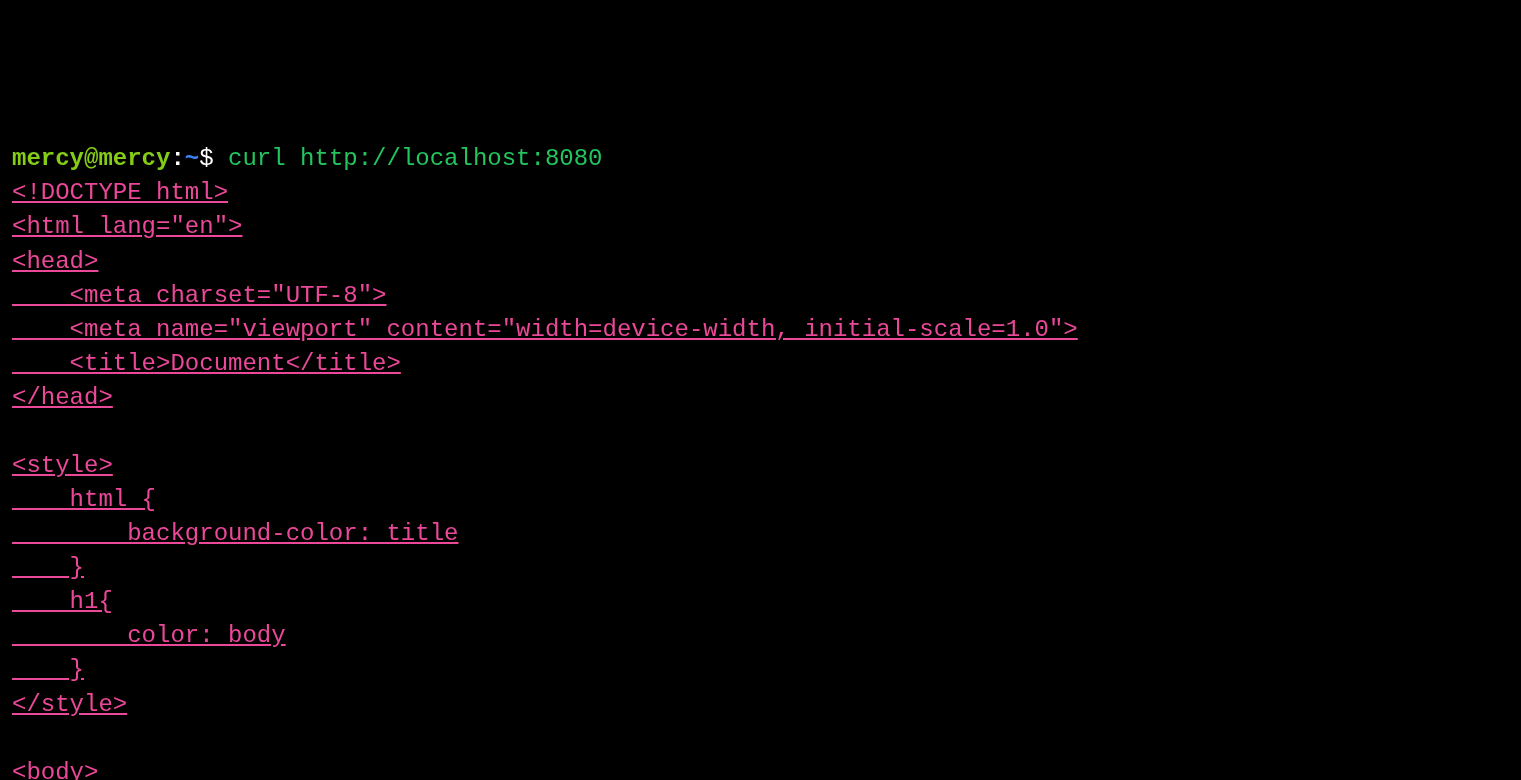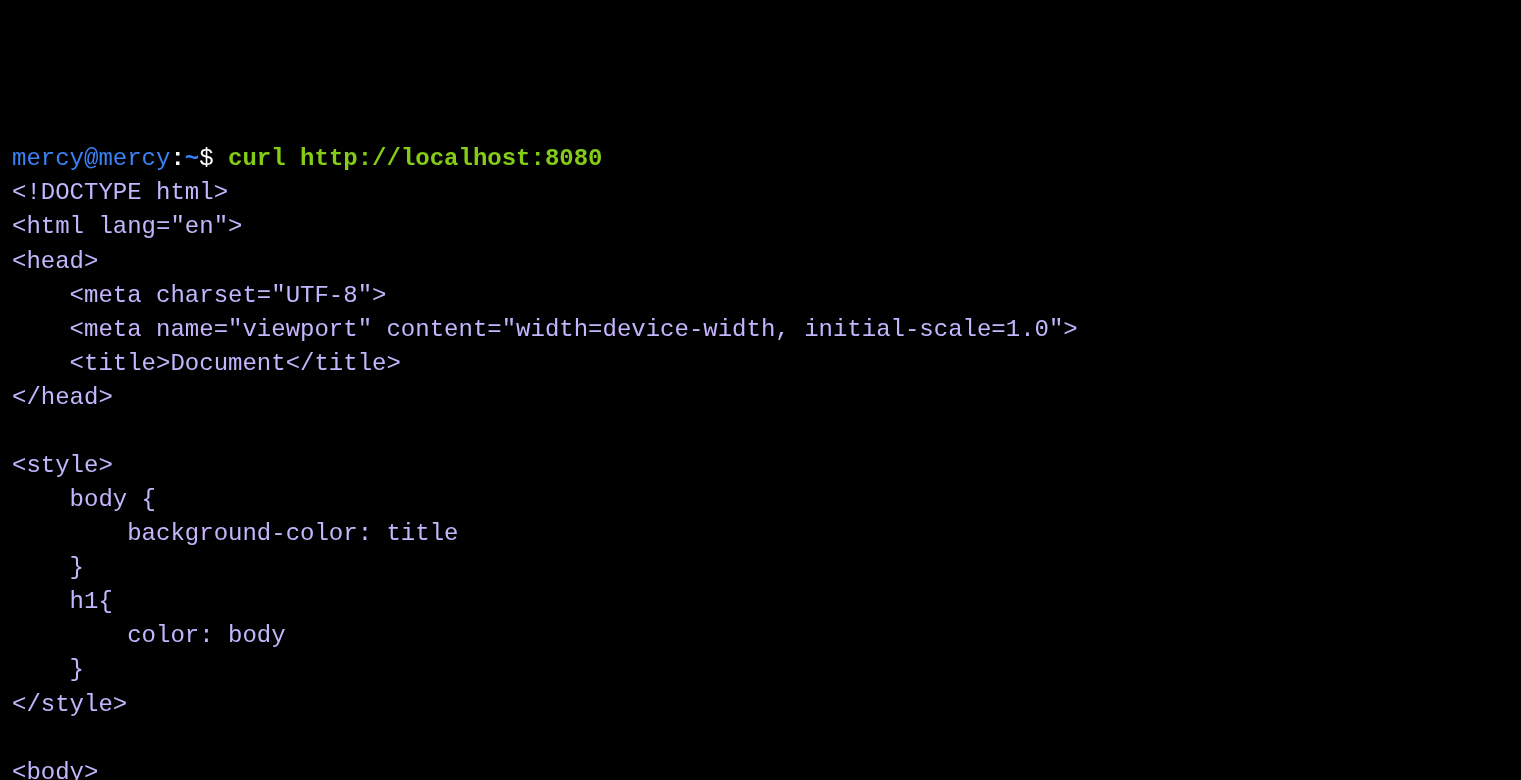--- a/index.html
+++ b/index.html
@@ -13,8 +13,8 @@
       white-space: pre;
     }
     .prompt-user {
-      color: #3b82f6;
-      font-weight: normal;
+      color: #84cc16;
+      font-weight: bold;
     }
     .prompt-tilde {
       color: #3b82f6;

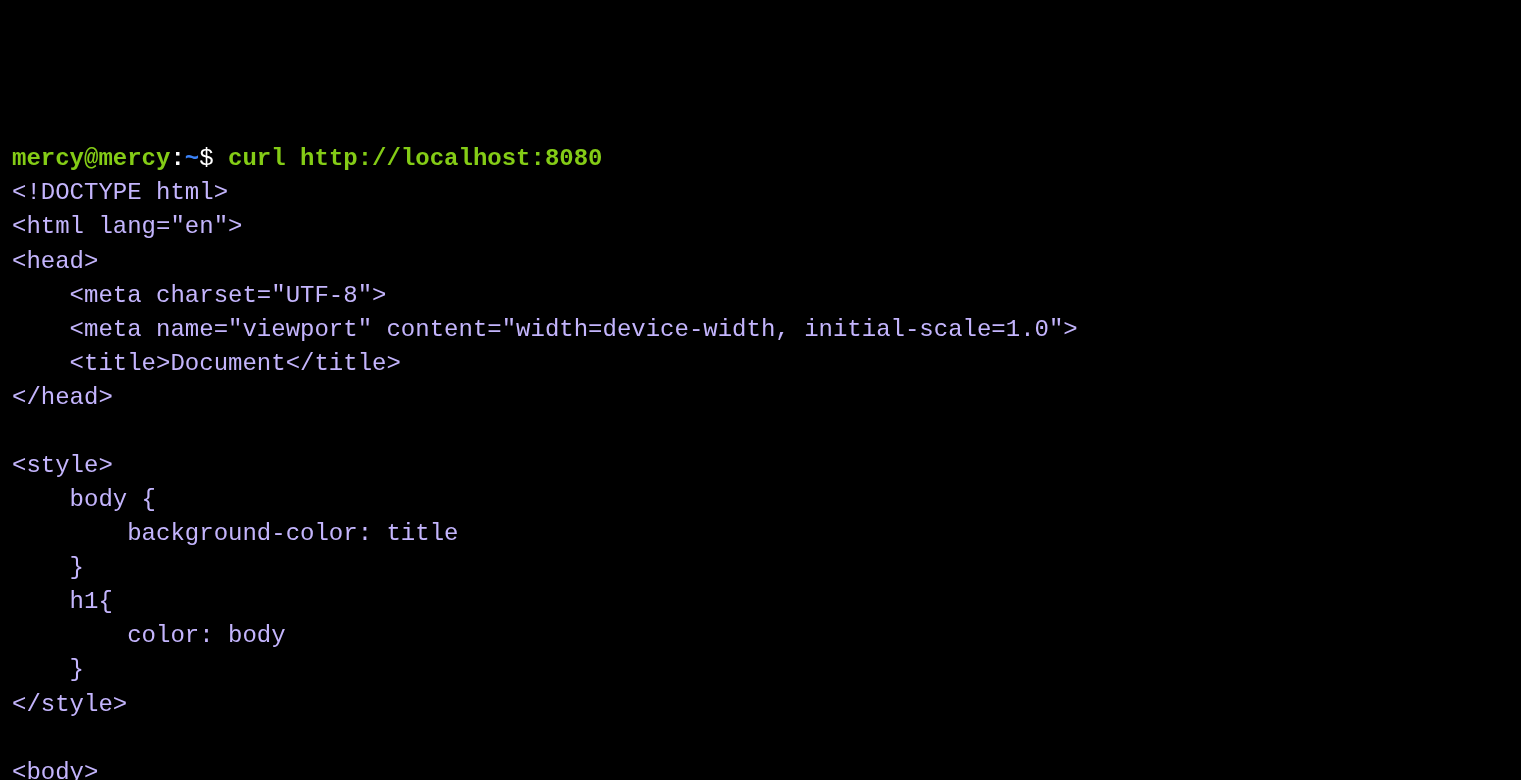--- a/index.html
+++ b/index.html
@@ -28,8 +28,7 @@
       color: #ffffff;
     }
     .cmd {
-      color: #84cc16;
-      font-weight: bold;
+      color: #22c55e;
     }
     .out {
       color: #c4b5fd;

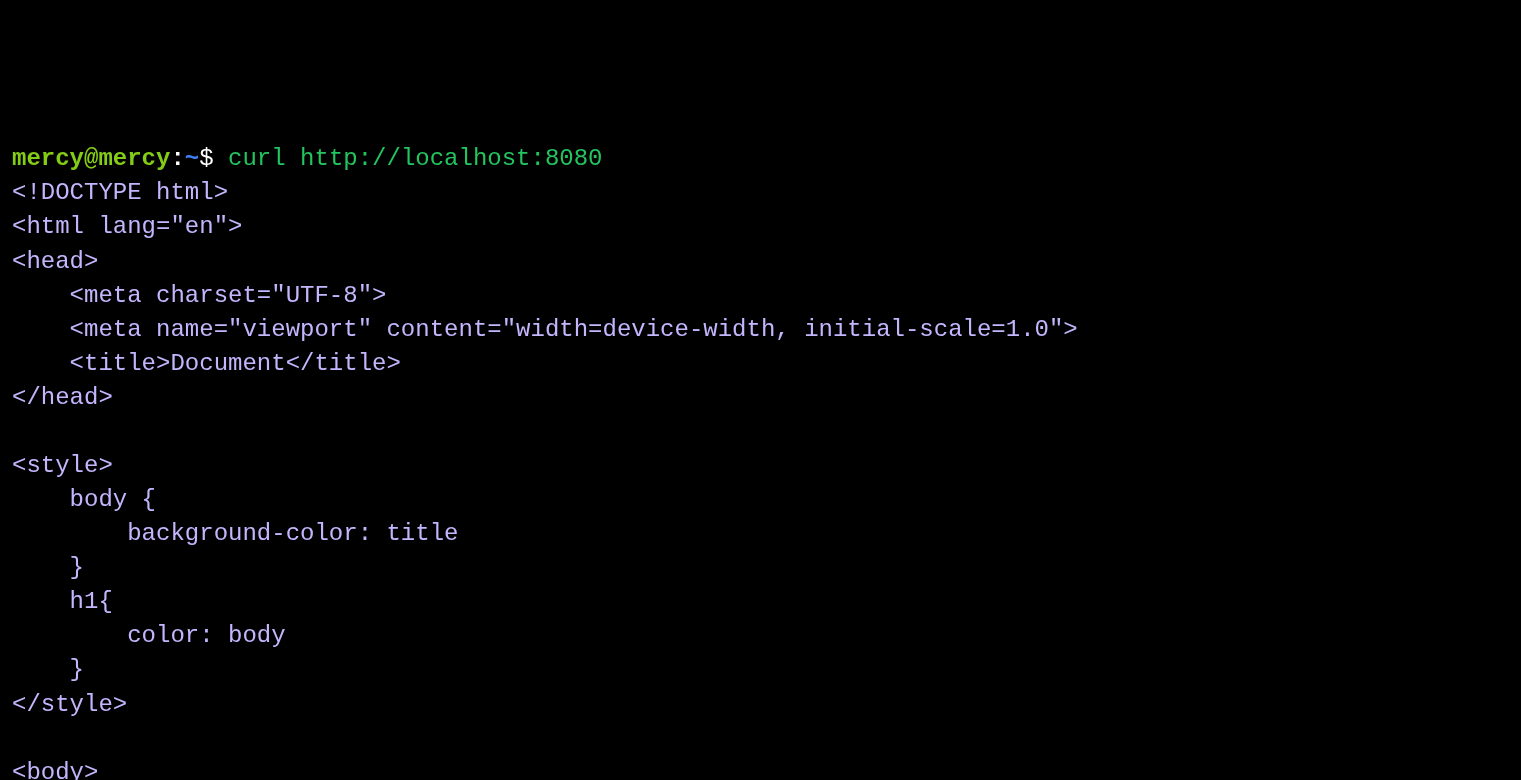--- a/index.html
+++ b/index.html
@@ -31,7 +31,8 @@
       color: #22c55e;
     }
     .out {
-      color: #c4b5fd;
+      color: #ec4899;
+      text-decoration: underline;
     }
   </style>
 </head>

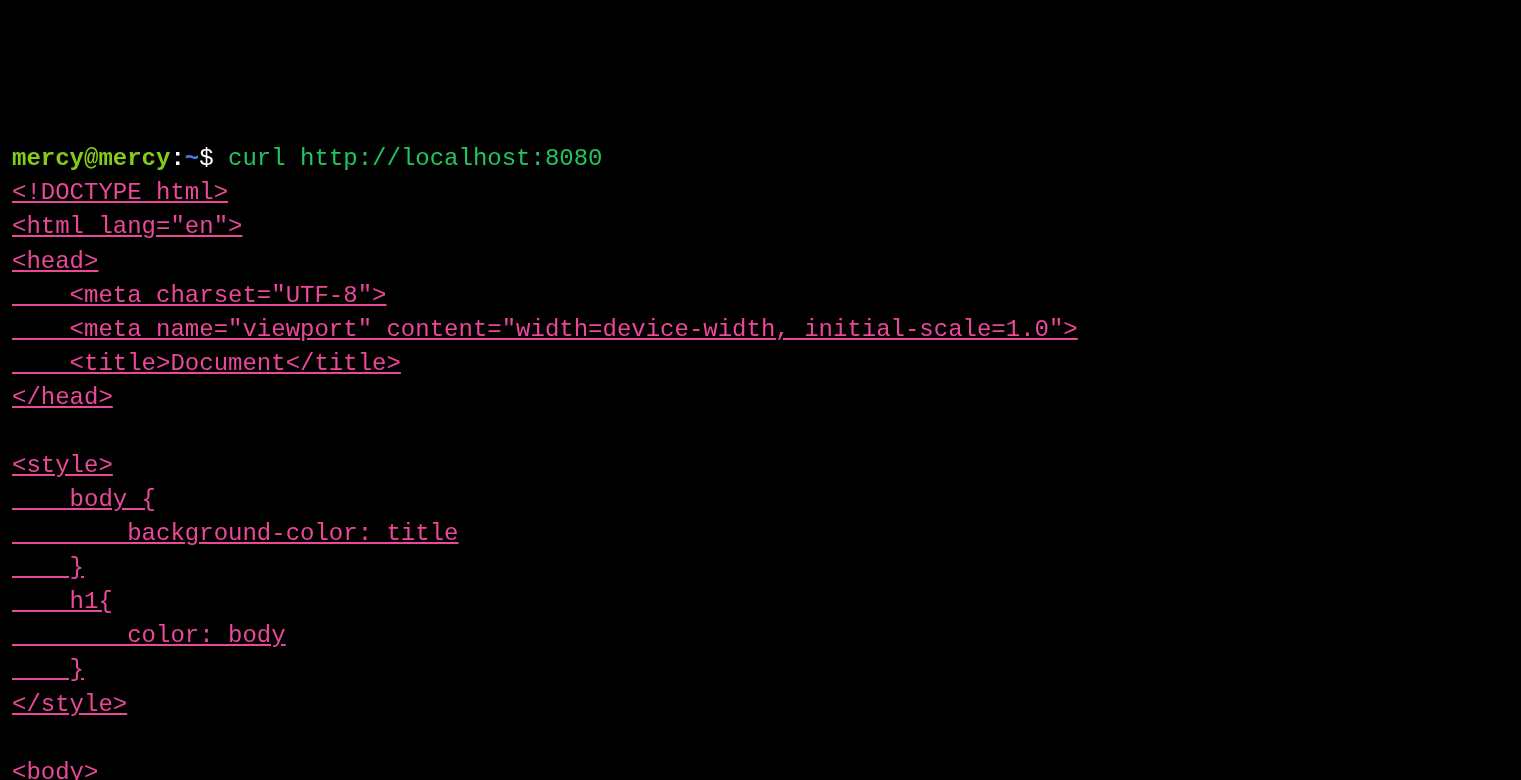--- a/index.html
+++ b/index.html
@@ -50,7 +50,7 @@
 <span class="out">&lt;/head&gt;</span>
 <span class="out"></span>
 <span class="out">&lt;style&gt;</span>
-<span class="out">    body {</span>
+<span class="out">    html {</span>
 <span class="out">        background-color: title</span>
 <span class="out">    }</span>
 <span class="out">    h1{</span>

